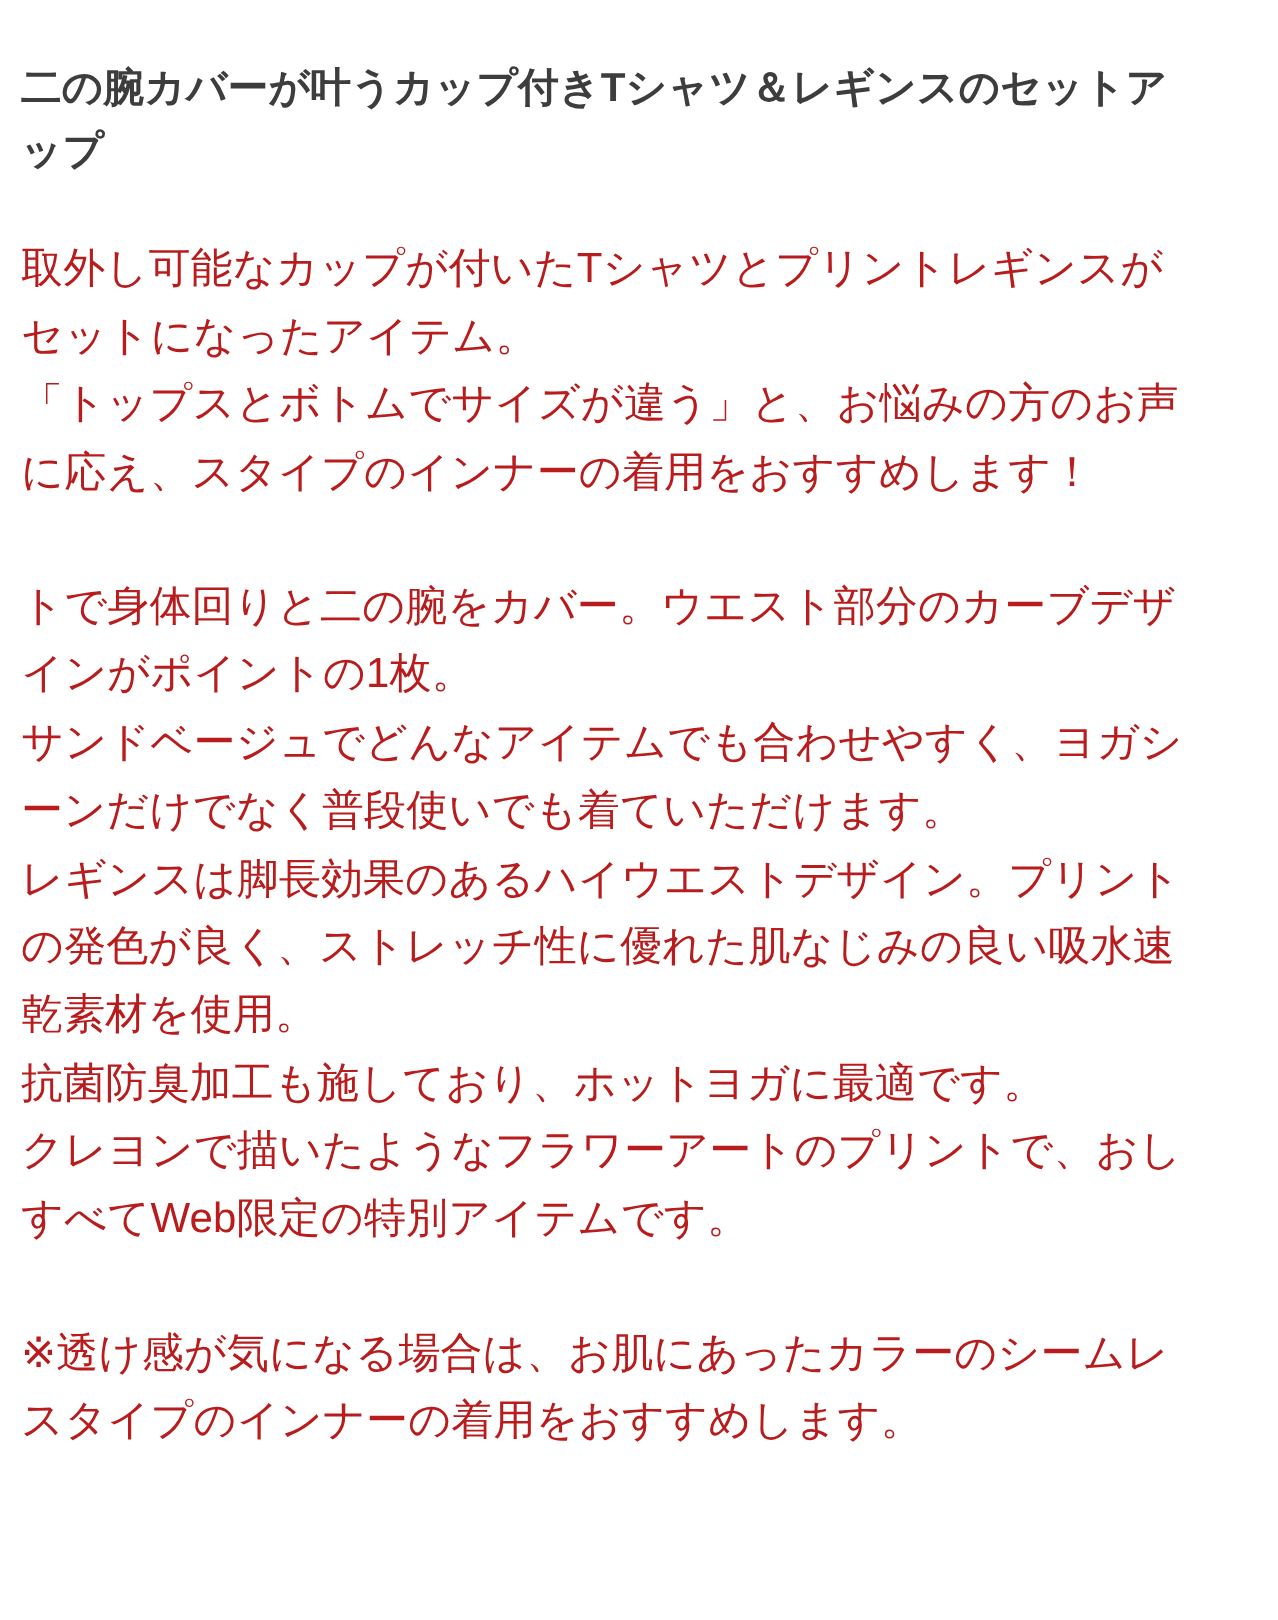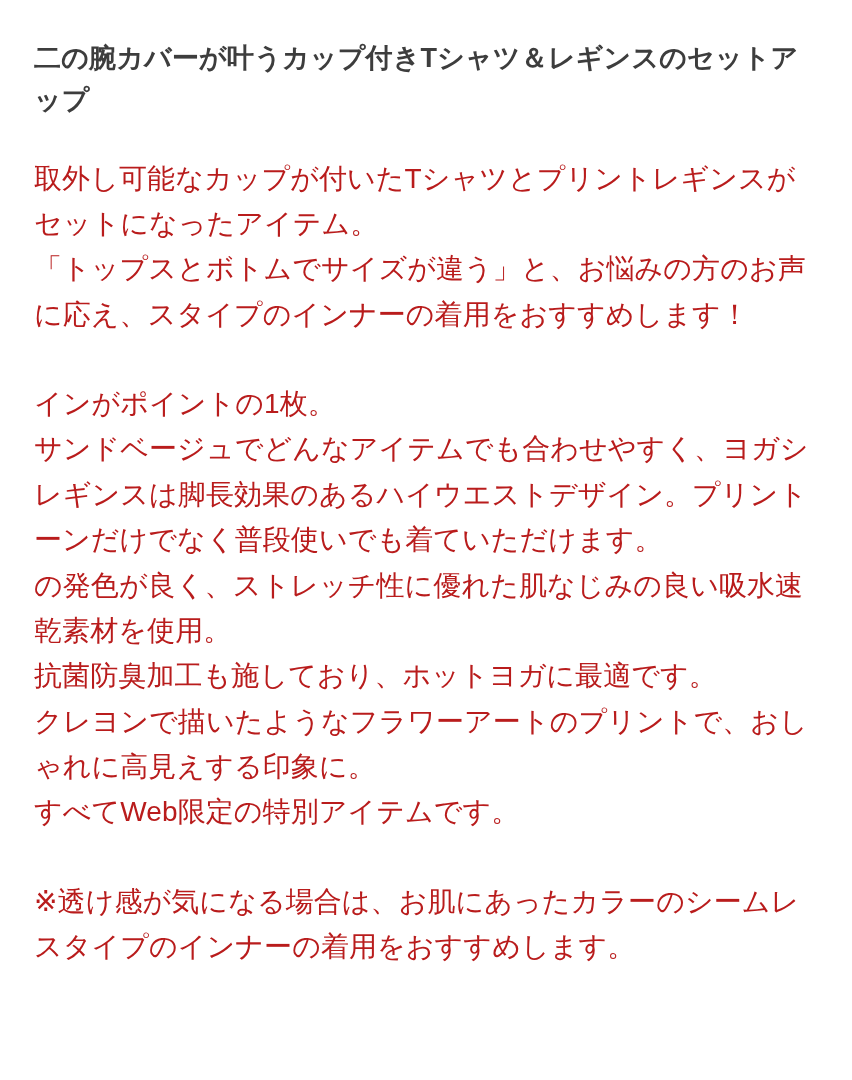--- a/index.html
+++ b/index.html
@@ -18,7 +18,7 @@
     box-sizing: border-box;
     width: 852px;
     min-height: 1080px;
-    padding: 38px 34px 20px 34px;
+    padding: 38px 34px 20px 14px;
     background: #ffffff;
   }
   .product-title {

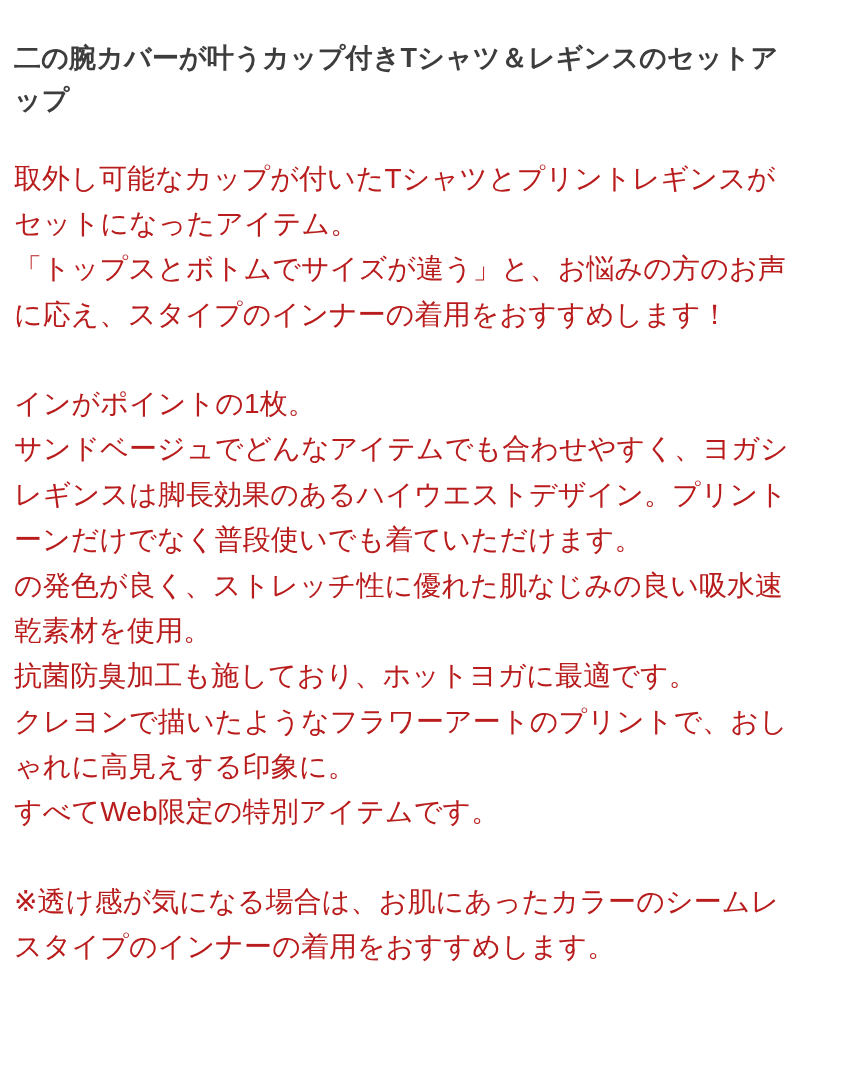--- a/index.html
+++ b/index.html
@@ -60,6 +60,7 @@
   </div>
 
   <div class="desc-block">
+    <span class="desc-line">トで身体回りと二の腕をカバー。ウエスト部分のカーブデザ</span>
     <span class="desc-line">インがポイントの1枚。</span>
     <span class="desc-line">サンドベージュでどんなアイテムでも合わせやすく、ヨガシ</span>
     <span class="desc-line">レギンスは脚長効果のあるハイウエストデザイン。プリント</span>

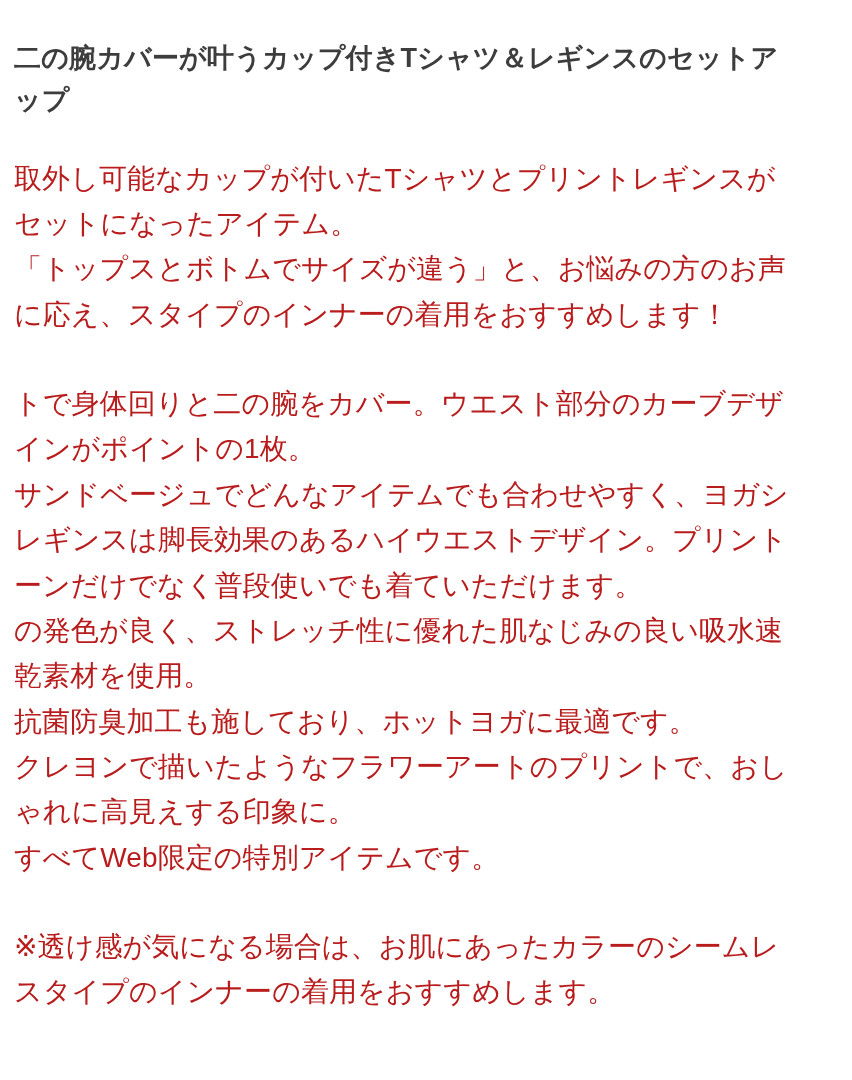--- a/index.html
+++ b/index.html
@@ -63,8 +63,8 @@
     <span class="desc-line">トで身体回りと二の腕をカバー。ウエスト部分のカーブデザ</span>
     <span class="desc-line">インがポイントの1枚。</span>
     <span class="desc-line">サンドベージュでどんなアイテムでも合わせやすく、ヨガシ</span>
+    <span class="desc-line">ーンだけでなく普段使いでも着ていただけます。</span>
     <span class="desc-line">レギンスは脚長効果のあるハイウエストデザイン。プリント</span>
-    <span class="desc-line">ーンだけでなく普段使いでも着ていただけます。</span>
     <span class="desc-line">の発色が良く、ストレッチ性に優れた肌なじみの良い吸水速</span>
     <span class="desc-line">乾素材を使用。</span>
     <span class="desc-line">抗菌防臭加工も施しており、ホットヨガに最適です。</span>

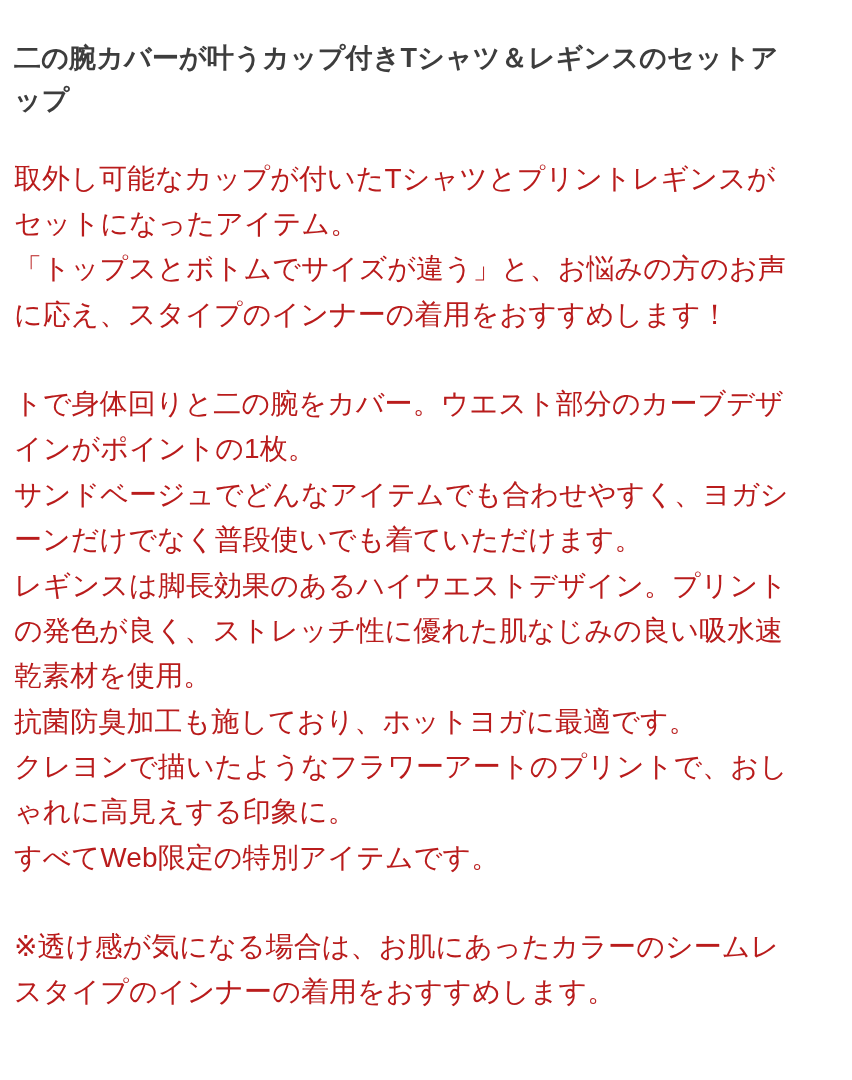--- a/index.html
+++ b/index.html
@@ -69,7 +69,6 @@
     <span class="desc-line">乾素材を使用。</span>
     <span class="desc-line">抗菌防臭加工も施しており、ホットヨガに最適です。</span>
     <span class="desc-line">クレヨンで描いたようなフラワーアートのプリントで、おし</span>
-    <span class="desc-line">ゃれに高見えする印象に。</span>
     <span class="desc-line">すべてWeb限定の特別アイテムです。</span>
   </div>
 

